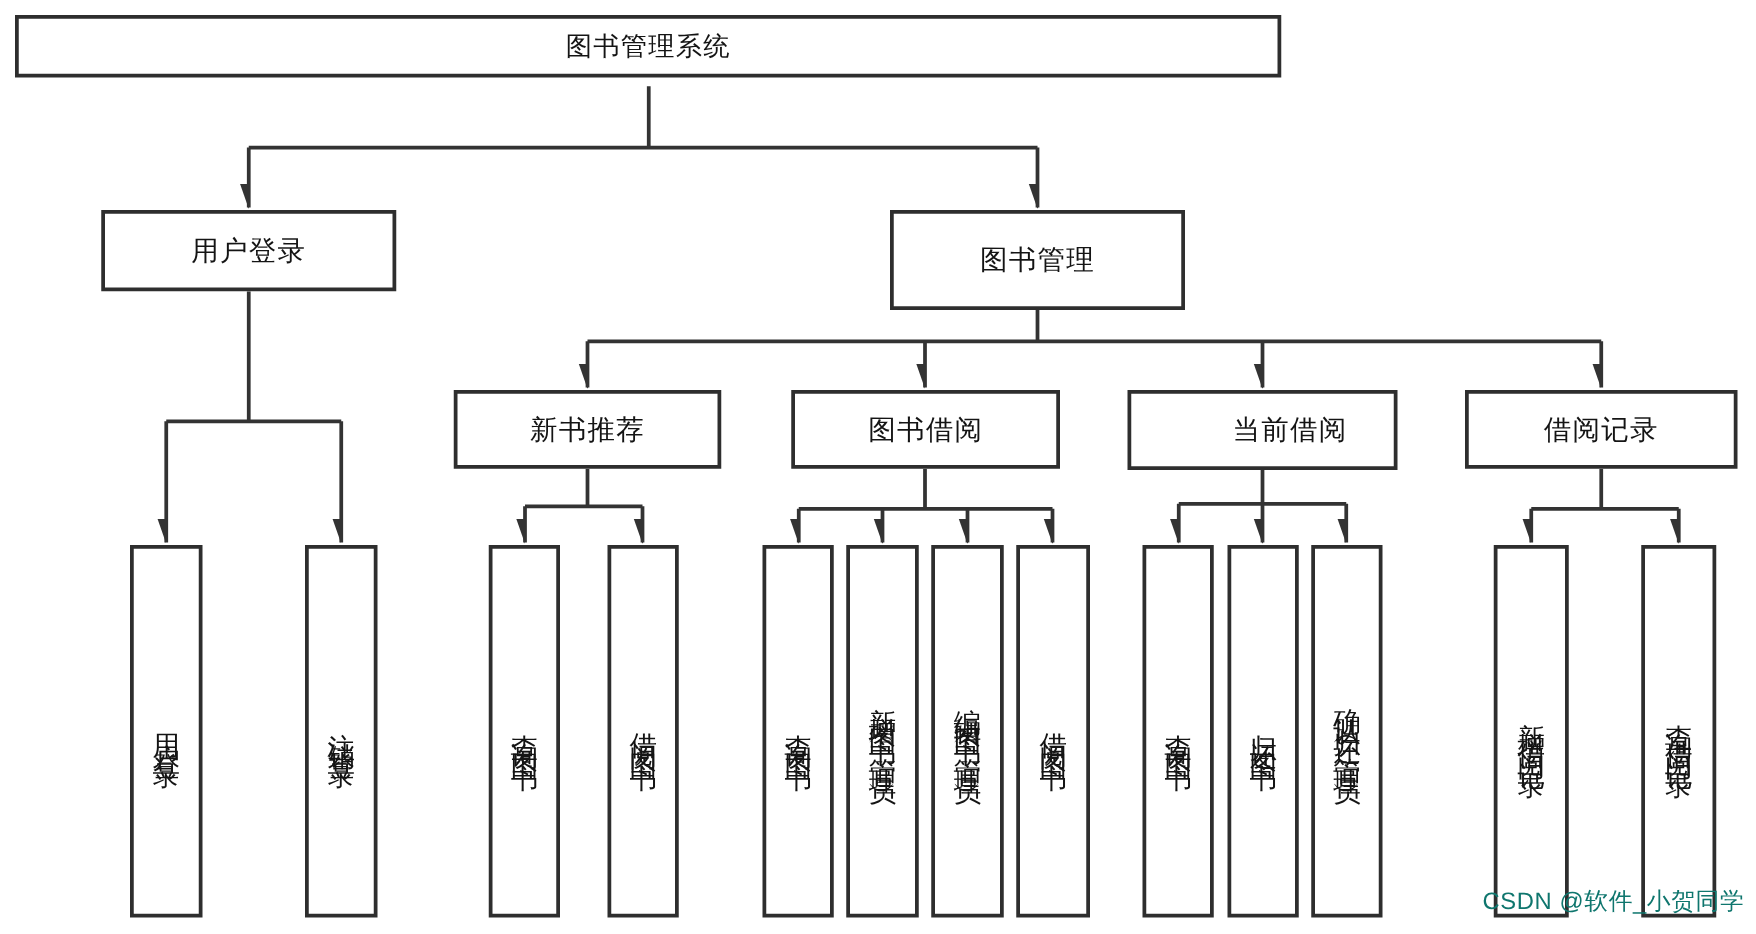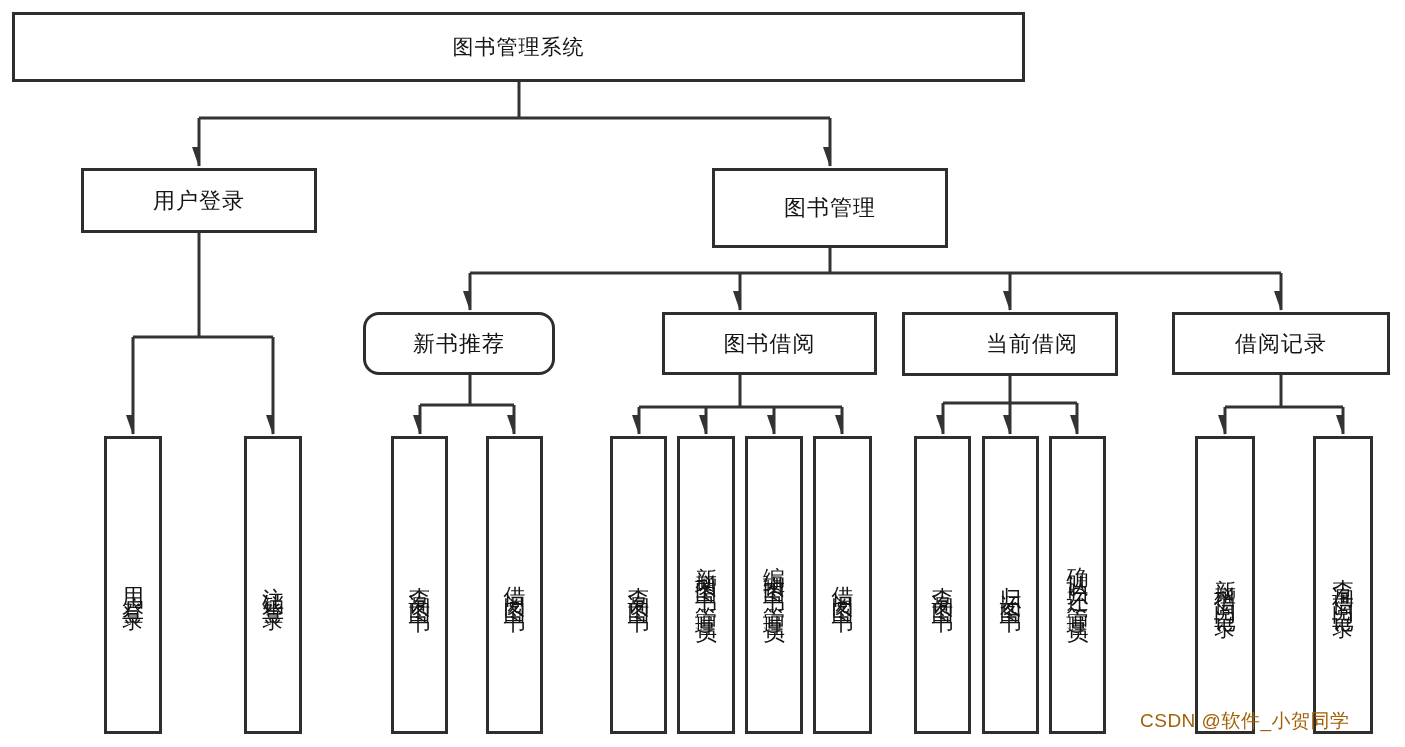--- a/index.html
+++ b/index.html
@@ -73,7 +73,7 @@
     <line x1="1343" y1="407" x2="1343" y2="434" stroke="#333333" stroke-width="3" marker-end="url(#arr)"></line>
   </svg>
 
-  <div class="node hbox title" style="left:12px;top:12px;width:1013px;height:70px;">
+  <div class="node hbox title" style="left:12px;top:12px;width:1013px;height:50px;">
     <span>图书管理系统</span>
   </div>
 

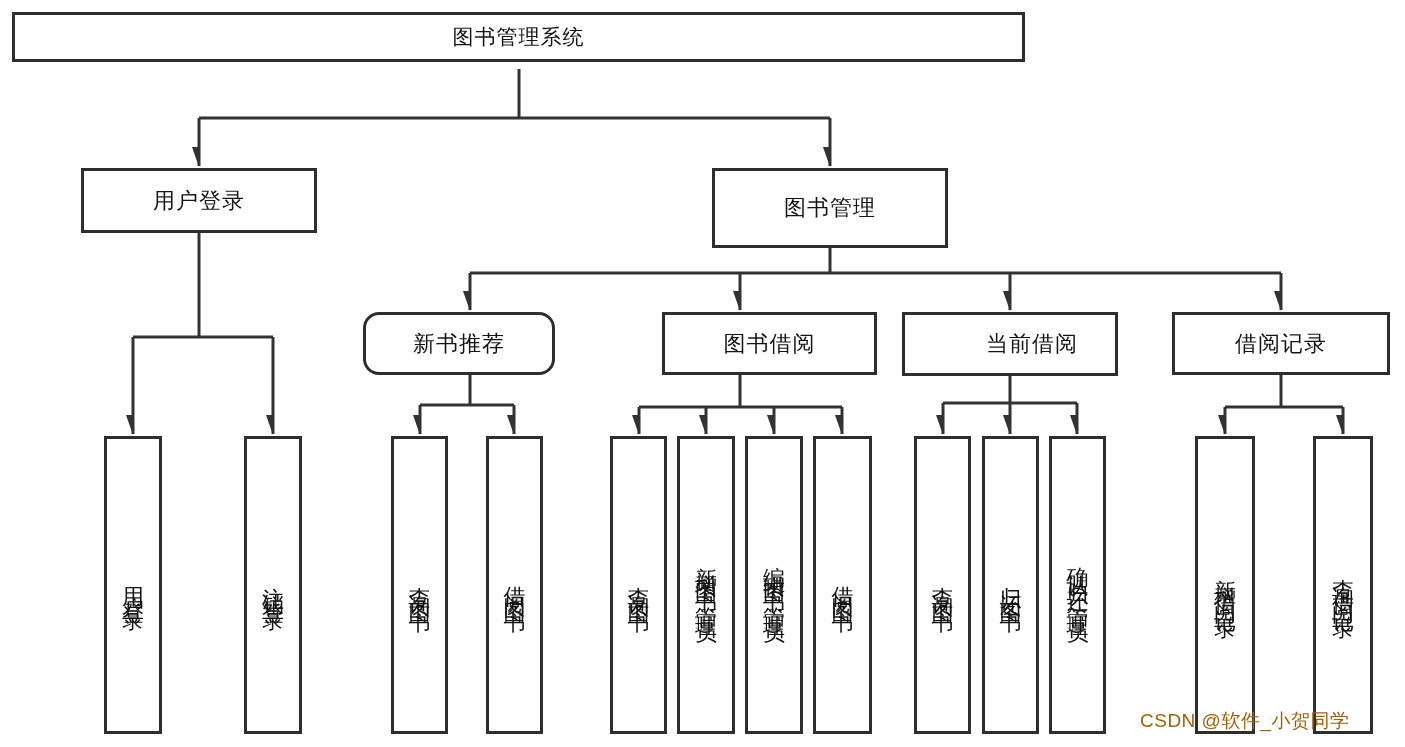--- a/index.html
+++ b/index.html
@@ -84,7 +84,7 @@
     <span>图书管理</span>
   </div>
 
-  <div class="node hbox" style="left:363px;top:312px;width:192px;height:63px;border-radius:16px;">
+  <div class="node hbox" style="left:363px;top:312px;width:214px;height:63px;">
     <span>新书推荐</span>
   </div>
   <div class="node hbox" style="left:633px;top:312px;width:215px;height:63px;margin-left:29px;">

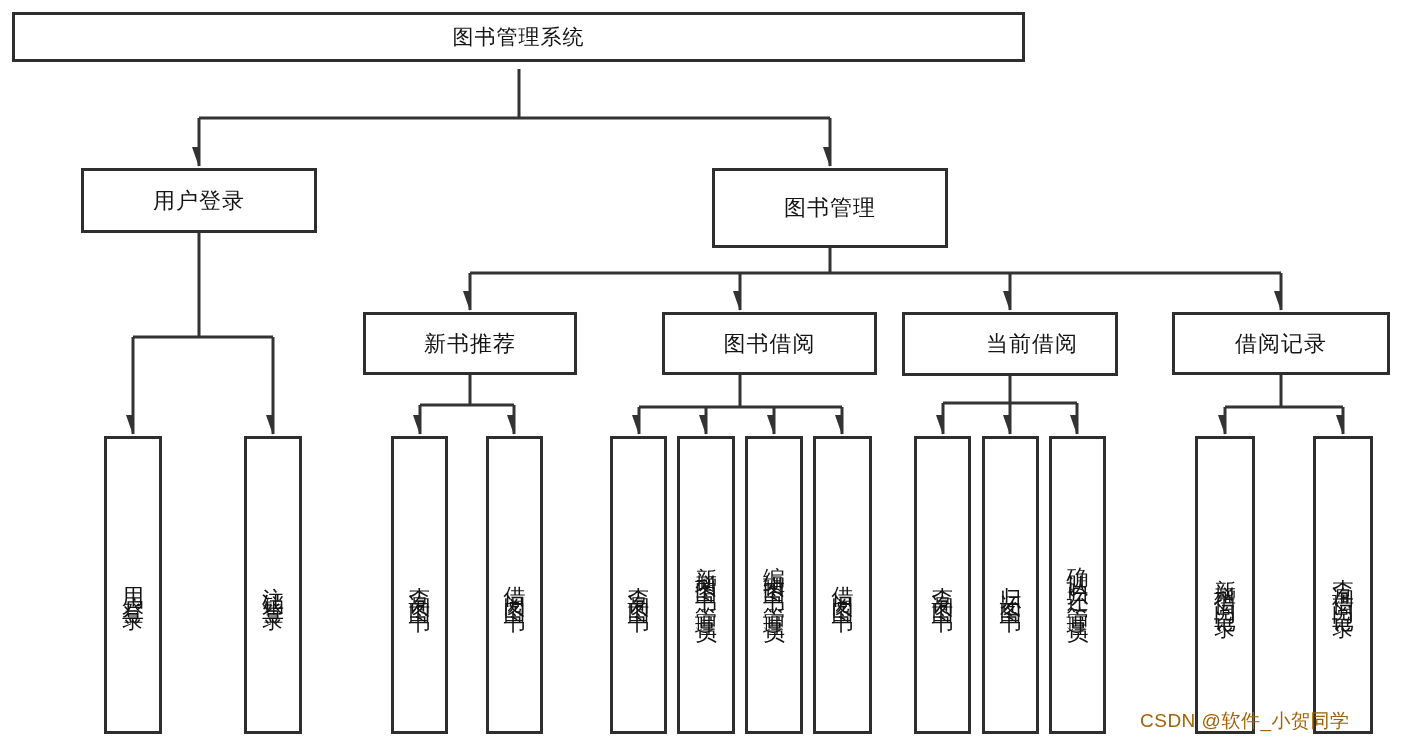--- a/index.html
+++ b/index.html
@@ -87,7 +87,7 @@
   <div class="node hbox" style="left:363px;top:312px;width:214px;height:63px;">
     <span>新书推荐</span>
   </div>
-  <div class="node hbox" style="left:633px;top:312px;width:215px;height:63px;margin-left:29px;">
+  <div class="node hbox" style="left:633px;top:312px;width:215px;height:63px;">
     <span>图书借阅</span>
   </div>
   <div class="node hbox" style="left:902px;top:312px;width:216px;height:64px;padding-left:44px;">

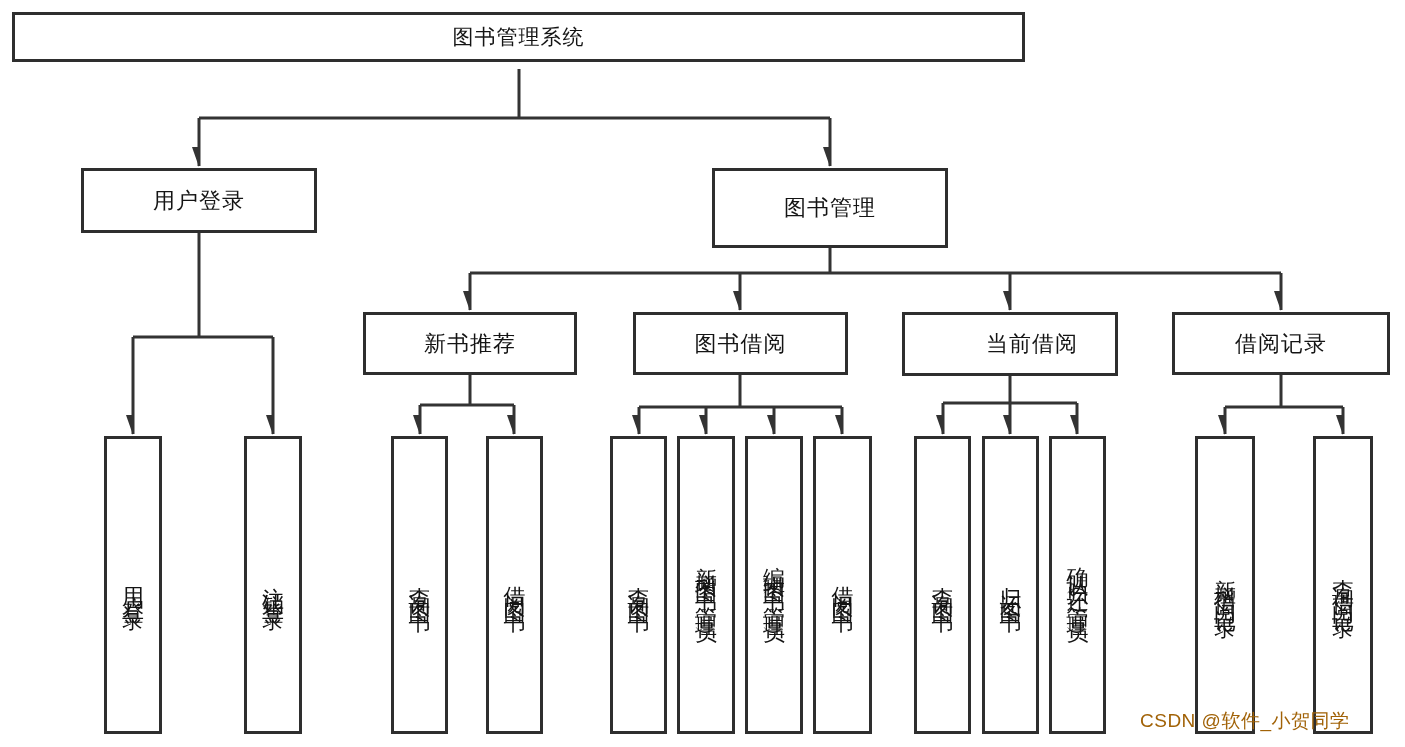--- a/index.html
+++ b/index.html
@@ -22,8 +22,8 @@
     white-space:nowrap;color:#141414;
   }
   #watermark{
-    position:absolute;left:1140px;top:708px;width:215px;
-    font-size:19px;color:#a16207;letter-spacing:0.5px;white-space:nowrap;
+    position:absolute;left:1186px;top:708px;width:215px;
+    font-size:19px;color:#0f766e;letter-spacing:0.5px;white-space:nowrap;
   }
 </style>
 </head>

